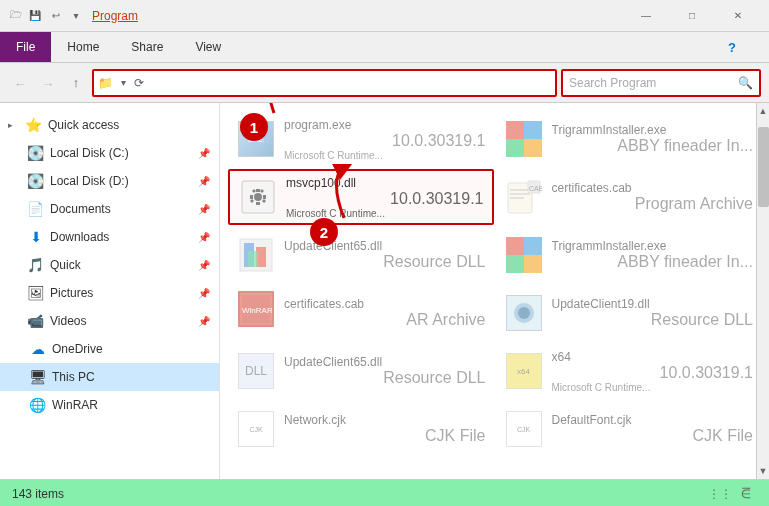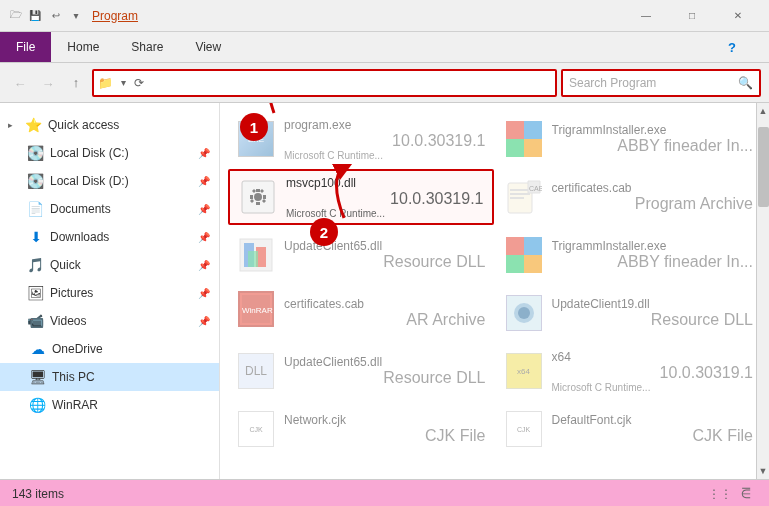--- a/index.html
+++ b/index.html
@@ -169,7 +169,7 @@
 
     
     .status-bar {
-      background: #f9a8d4;
+      background: #86efac;
       height: 28px;
       display: flex;
       align-items: center;

